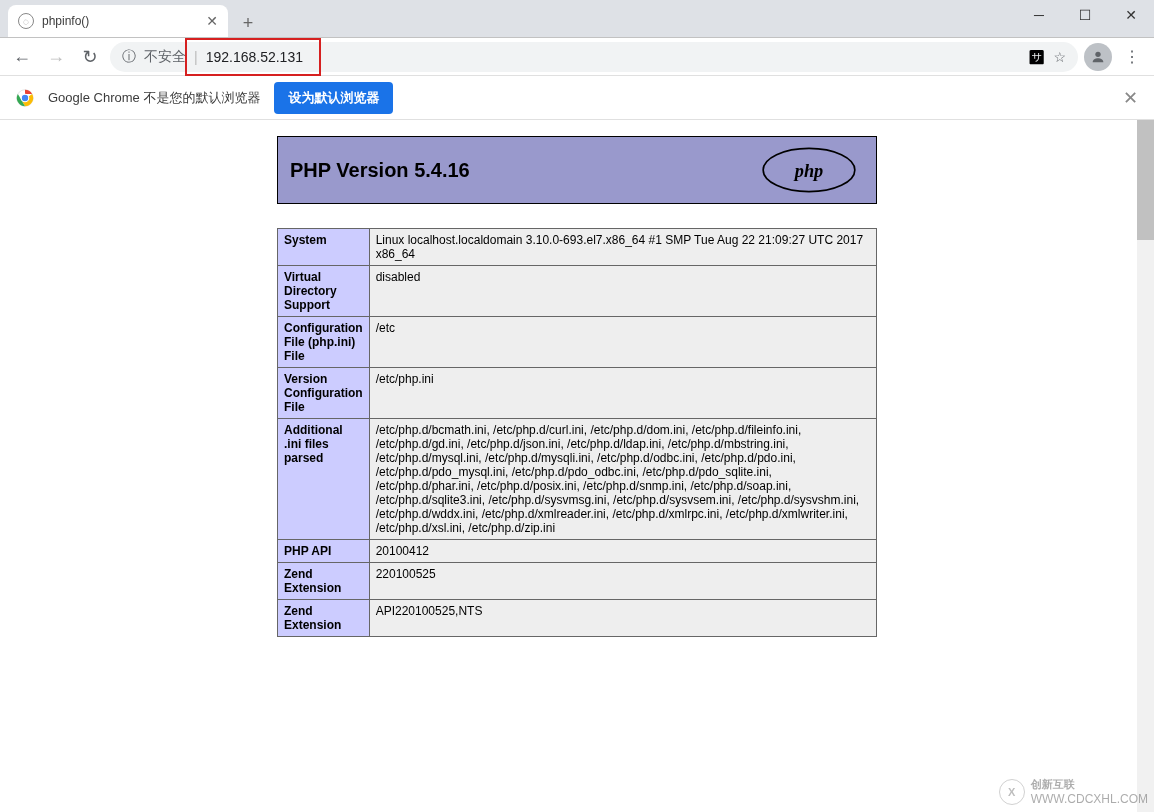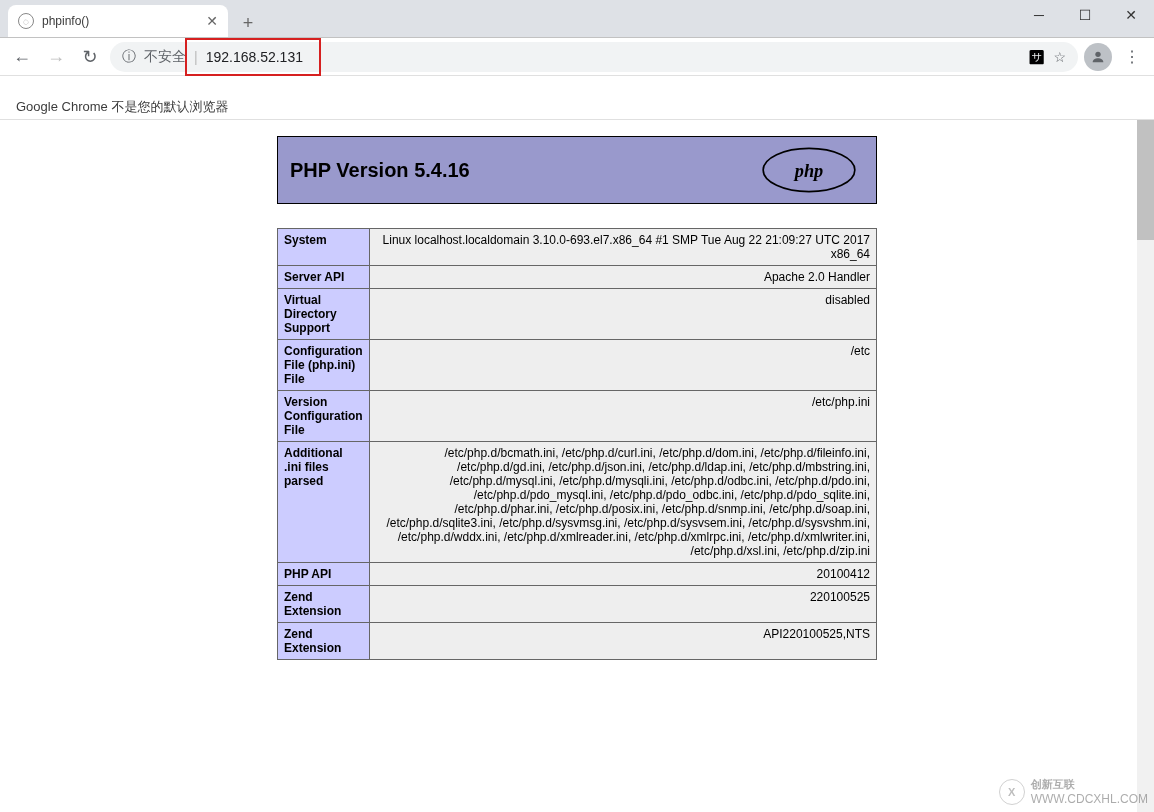--- a/index.html
+++ b/index.html
@@ -29,7 +29,7 @@
 .menu-btn { width: 28px; height: 28px; display: flex; align-items: center; justify-content: center; color: #5f6368; font-size: 16px; }
 
 
-.info-bar { display: flex; height: 44px; padding: 0 16px; gap: 22px; border-bottom: 1px solid #e0e0e0; font-size: 13px; color: #3c3c3c; flex-direction: column; }
+.info-bar { display: flex; align-items: center; height: 44px; padding: 0 16px; gap: 14px; border-bottom: 1px solid #e0e0e0; font-size: 13px; color: #3c3c3c; }
 .chrome-ico { width: 18px; height: 18px; }
 .set-default-btn { background: #1a73e8; color: #fff; border: none; padding: 7px 14px; border-radius: 4px; font-size: 13px; cursor: pointer; }
 .info-close { margin-left: auto; font-size: 18px; color: #888; }

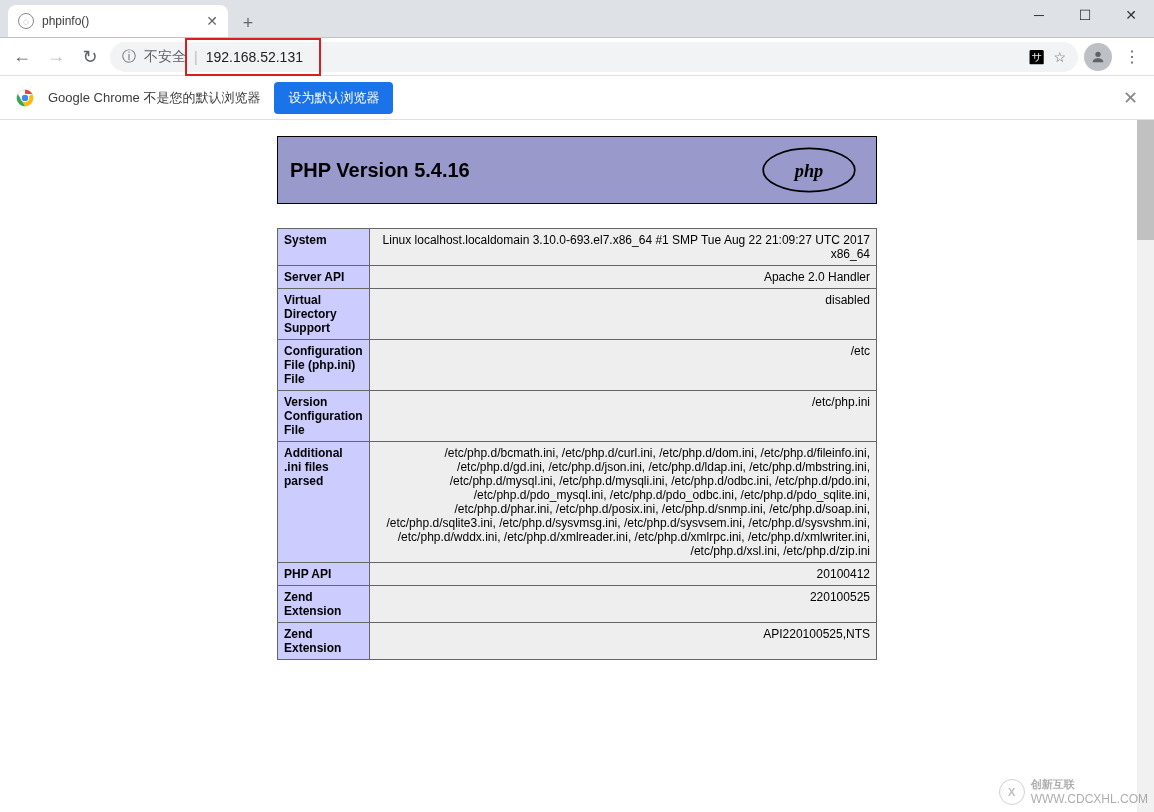--- a/index.html
+++ b/index.html
@@ -31,7 +31,7 @@
 
 .info-bar { display: flex; align-items: center; height: 44px; padding: 0 16px; gap: 14px; border-bottom: 1px solid #e0e0e0; font-size: 13px; color: #3c3c3c; }
 .chrome-ico { width: 18px; height: 18px; }
-.set-default-btn { background: #1a73e8; color: #fff; border: none; padding: 7px 14px; border-radius: 4px; font-size: 13px; cursor: pointer; }
+.set-default-btn { background: #1a73e8; color: #fff; border: none; padding: 7px 14px; border-radius: 4px; font-size: 13px; cursor: pointer; font-weight: bold; }
 .info-close { margin-left: auto; font-size: 18px; color: #888; }
 
 

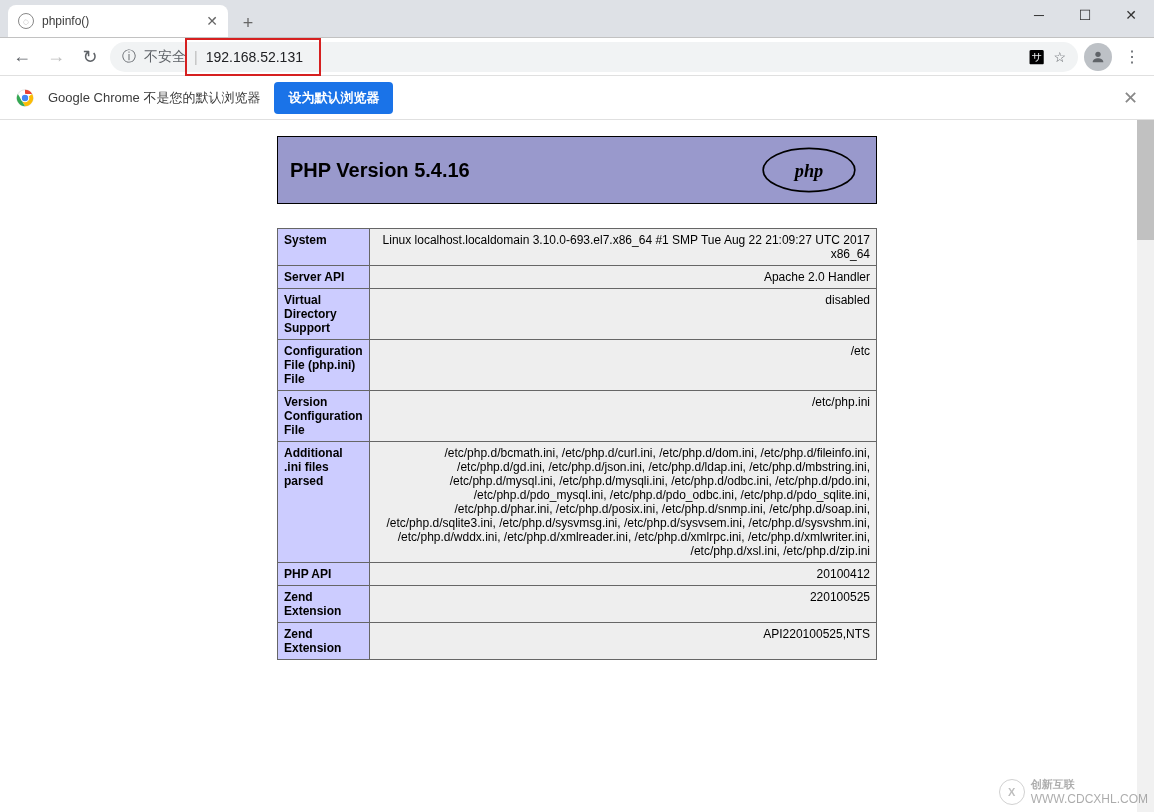--- a/index.html
+++ b/index.html
@@ -49,7 +49,7 @@
 .info-table { width: 100%; border-collapse: collapse; margin-top: 24px; }
 .info-table td { border: 1px solid #666; padding: 4px 6px; font-size: 12px; vertical-align: top; }
 .info-table .key { background: #ccccff; font-weight: bold; width: 84px; color: #000; margin-left: 40px; }
-.info-table .val { background: #eeeeee; color: #000; word-break: break-word; text-align: right; }
+.info-table .val { background: #eeeeee; color: #000; word-break: break-word; }
 
 
 .watermark { position: absolute; right: 6px; bottom: 6px; display: flex; align-items: center; gap: 6px; opacity: 0.55; font-size: 11px; color: #6a6a6a; }

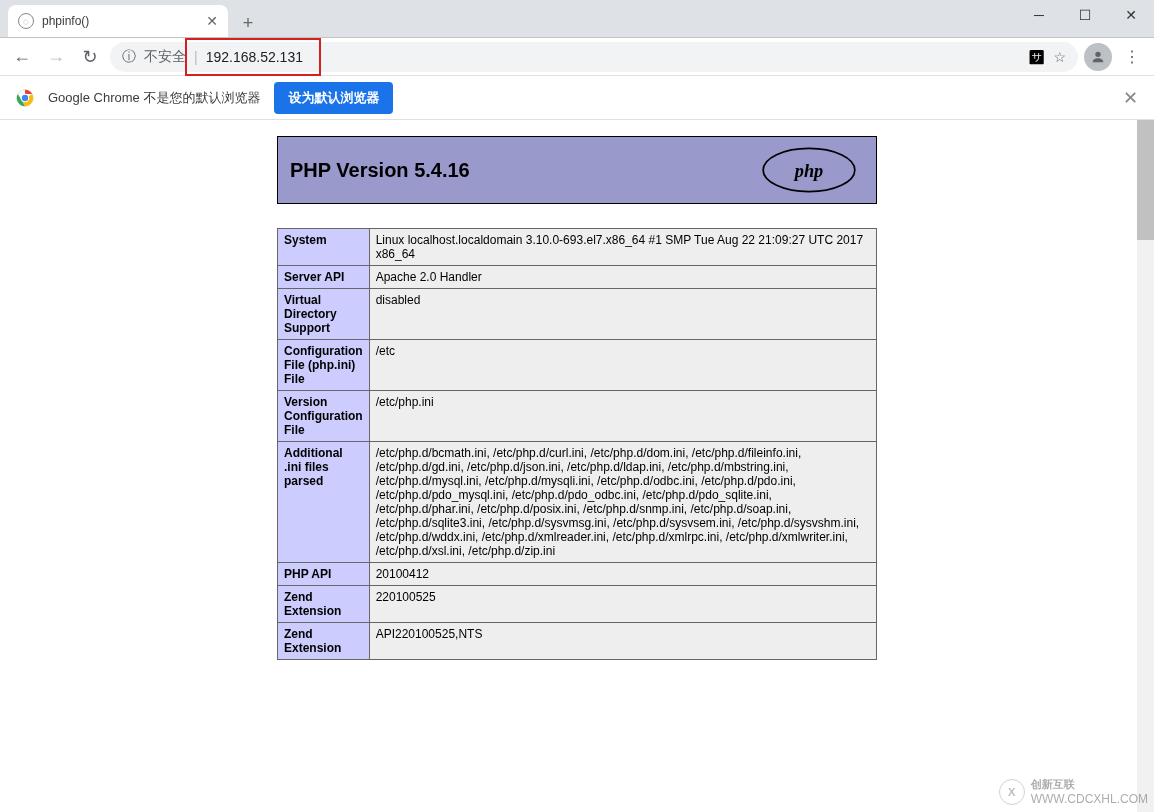--- a/index.html
+++ b/index.html
@@ -125,10 +125,6 @@
             <td class="val">Linux localhost.localdomain 3.10.0-693.el7.x86_64 #1 SMP Tue Aug 22 21:09:27 UTC 2017 x86_64</td>
           </tr>
           <tr>
-            <td class="key">Server API</td>
-            <td class="val">Apache 2.0 Handler</td>
-          </tr>
-          <tr>
             <td class="key">Virtual Directory Support</td>
             <td class="val">disabled</td>
           </tr>

